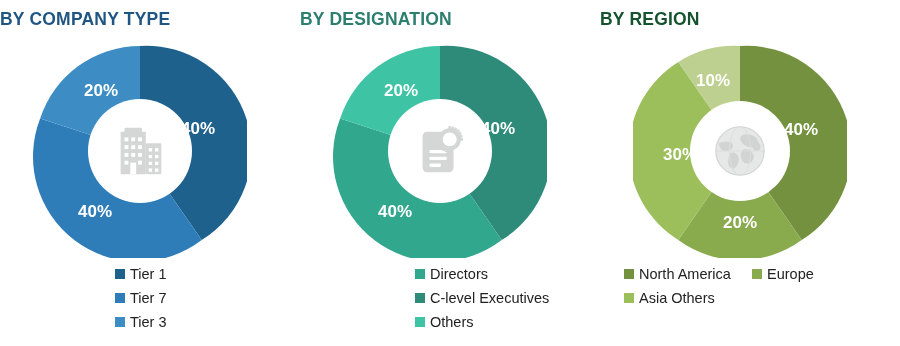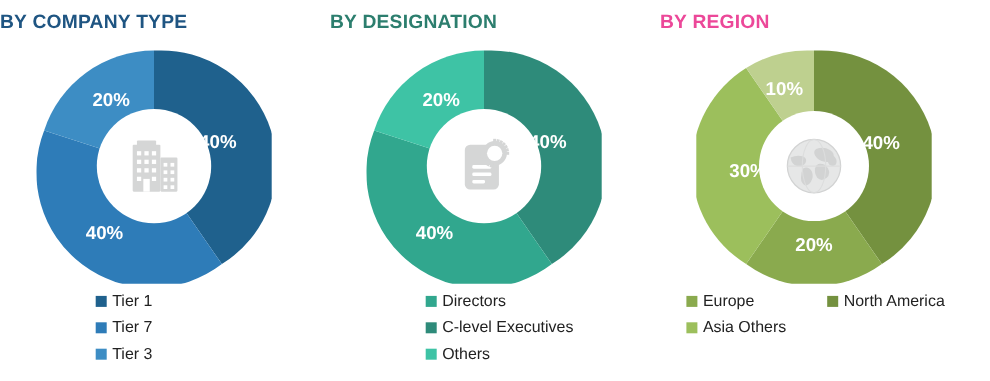--- a/index.html
+++ b/index.html
@@ -42,7 +42,7 @@
   }
   #title-company { color: #1F5582; }
   #title-designation { color: #2C7E6E; }
-  #title-region { color: #ec4899; }
+  #title-region { color: #14532d; }
 
   .donut-wrap {
     position: absolute;

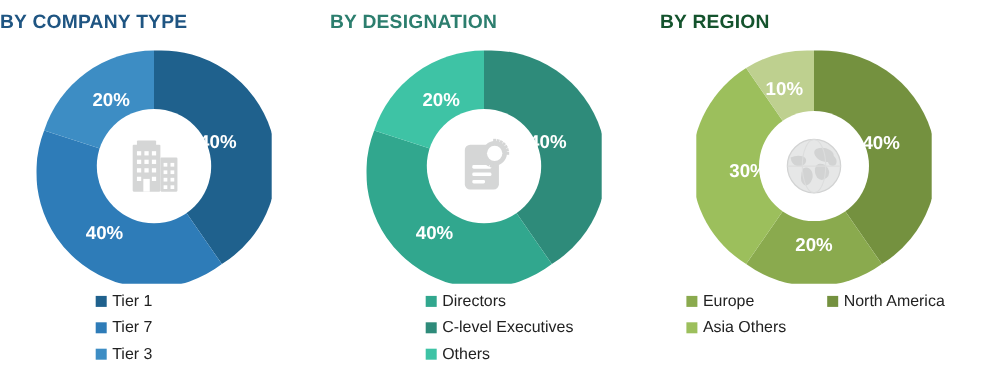--- a/index.html
+++ b/index.html
@@ -107,7 +107,7 @@
     line-height: 1;
   }
   
-  .legend-col-1 .legend-rows { align-items: flex-start; padding-left: 87px; }
+  .legend-col-1 .legend-rows { align-items: flex-start; padding-left: 115px; }
   
   .legend-col-2 .legend-rows { align-items: flex-start; padding-left: 24px; }
   .legend-col-2 .legend-item { width: 128px; }

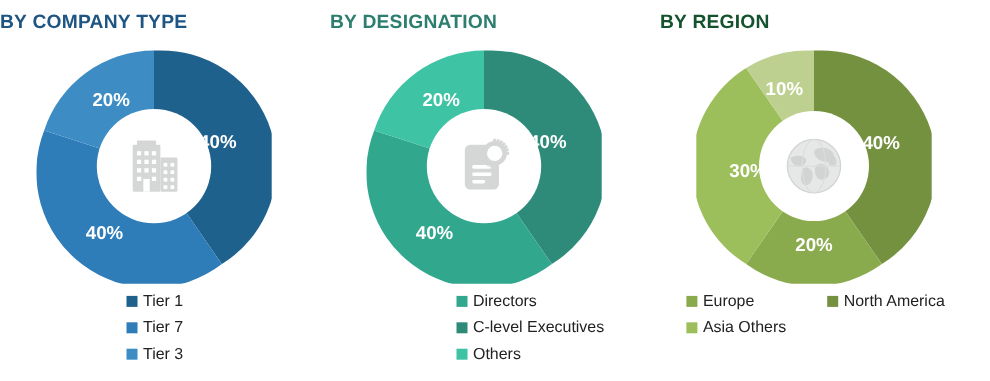--- a/index.html
+++ b/index.html
@@ -300,13 +300,13 @@
       <div class="legend-rows">
         <div class="legend-row">
           <div class="legend-item">
+            <span class="legend-swatch" style="background:#74913F"></span>
+            <span class="legend-text">North America</span>
+          </div>
+          <div class="legend-item">
             <span class="legend-swatch" style="background:#8AAA4E"></span>
             <span class="legend-text">Europe</span>
           </div>
-          <div class="legend-item">
-            <span class="legend-swatch" style="background:#74913F"></span>
-            <span class="legend-text">North America</span>
-          </div>
         </div>
         <div class="legend-row">
           <div class="legend-item">

